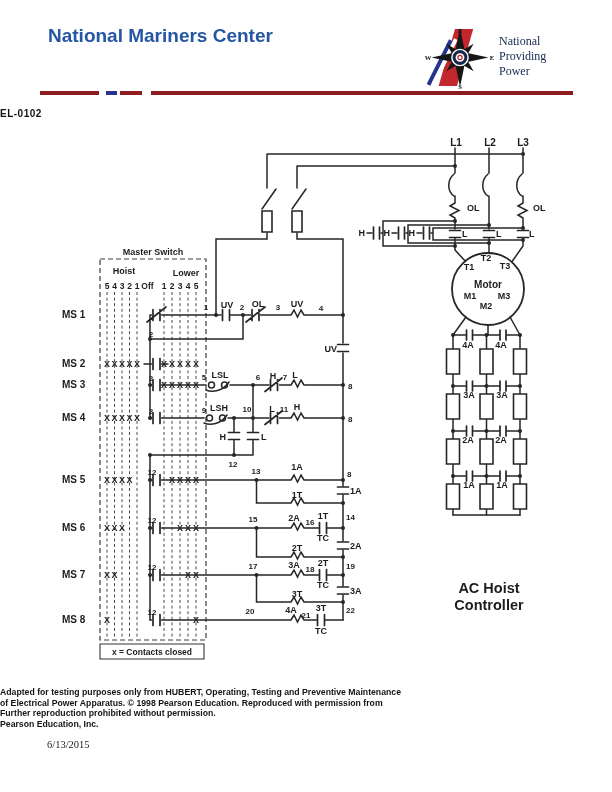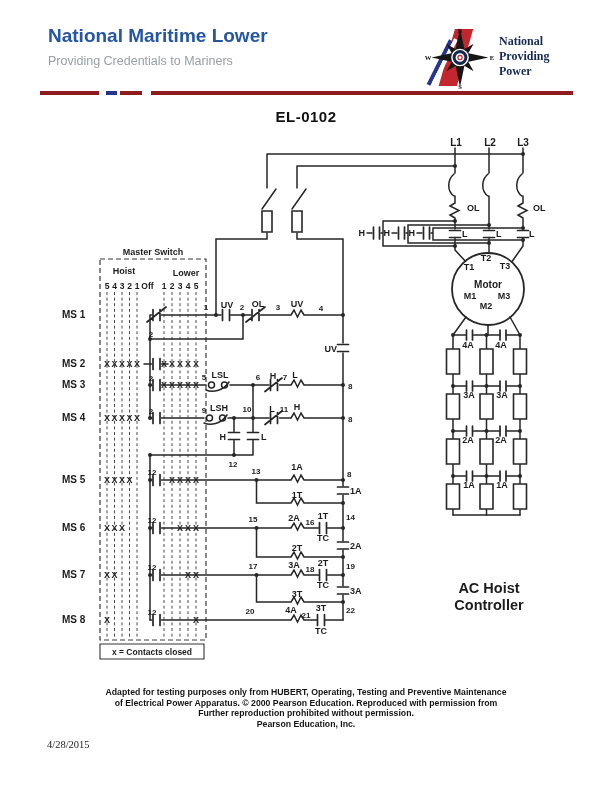--- a/index.html
+++ b/index.html
@@ -48,7 +48,7 @@
 
 <div class="page">
 
-  <div class="hdr-title">National Maritime Lower</div>
+  <div class="hdr-title">National Mariners Center</div>
   <div class="hdr-sub">Providing Credentials to Mariners</div>
 
   <svg class="logo" viewBox="0 0 70 62">

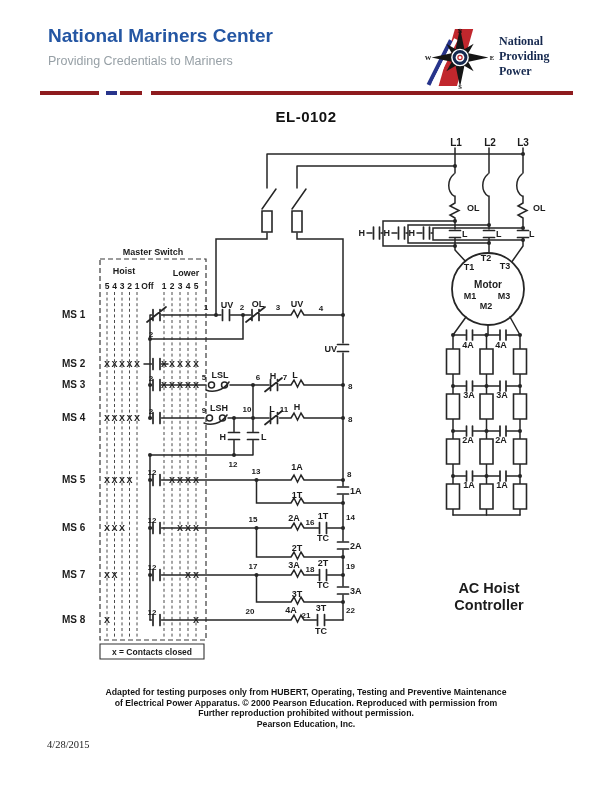--- a/index.html
+++ b/index.html
@@ -15,7 +15,7 @@
   .rule .b{background:var(--rule-blue);}
   .logo{position:absolute;left:424px;top:26px;width:72px;height:63px;}
   .logo-text{position:absolute;left:499px;top:34px;font-family:"Liberation Serif",serif;
-             font-size:12px;color:var(--logo-navy);line-height:15px;font-weight:bold;}
+             font-size:12px;color:var(--logo-navy);line-height:15px;}
   .doc-title{position:absolute;left:0;right:0;top:108px;text-align:center;
              font-size:15px;font-weight:bold;color:#111;letter-spacing:.5px;}
   

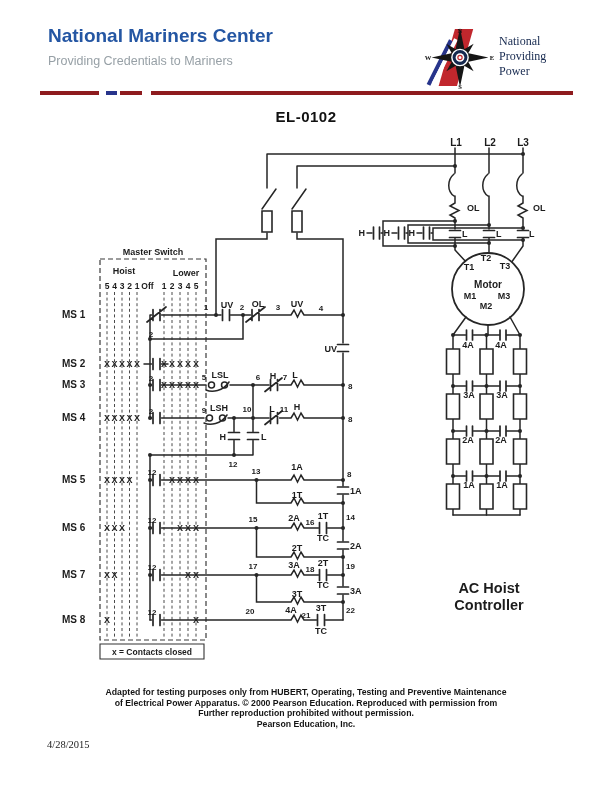--- a/index.html
+++ b/index.html
@@ -49,7 +49,6 @@
 <div class="page">
 
   <div class="hdr-title">National Mariners Center</div>
-  <div class="hdr-sub">Providing Credentials to Mariners</div>
 
   <svg class="logo" viewBox="0 0 70 62">
     <polygon points="30,3 48,3 32,59 14,59" fill="#c1272d"></polygon>

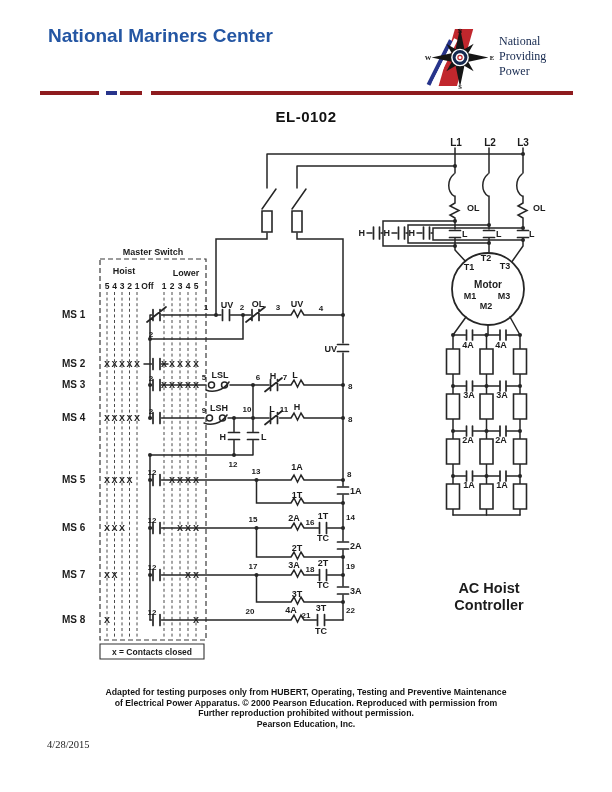--- a/index.html
+++ b/index.html
@@ -16,8 +16,8 @@
   .logo{position:absolute;left:424px;top:26px;width:72px;height:63px;}
   .logo-text{position:absolute;left:499px;top:34px;font-family:"Liberation Serif",serif;
              font-size:12px;color:var(--logo-navy);line-height:15px;}
-  .doc-title{position:absolute;left:0;right:0;top:108px;text-align:center;
-             font-size:15px;font-weight:bold;color:#111;letter-spacing:.5px;}
+  .doc-title{position:absolute;left:0;right:0;top:108px;text-align:left;
+             font-size:10px;font-weight:bold;color:#111;letter-spacing:.5px;}
   
   .schematic{position:absolute;left:0;top:0;width:612px;height:792px;}
   .schematic path, .schematic line, .schematic rect, .schematic circle, .schematic polygon

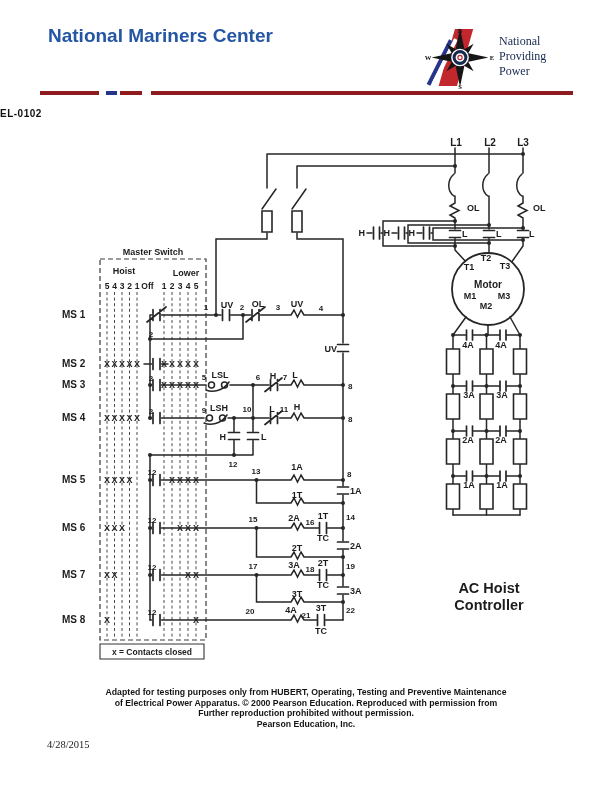--- a/index.html
+++ b/index.html
@@ -38,7 +38,7 @@
   .b15{font-size:14.5px;font-weight:bold;}
   .lg{font-family:"Liberation Serif",serif;font-size:6.5px;font-weight:bold;fill:#111;}
   
-  .footer{position:absolute;left:0;right:0;top:687px;text-align:center;
+  .footer{position:absolute;left:0;right:0;top:687px;
           font-size:8.7px;font-weight:bold;color:#141414;line-height:10.6px;}
   .date{position:absolute;left:47px;top:739px;font-family:"Liberation Serif",serif;
         font-size:10.5px;color:#222;}

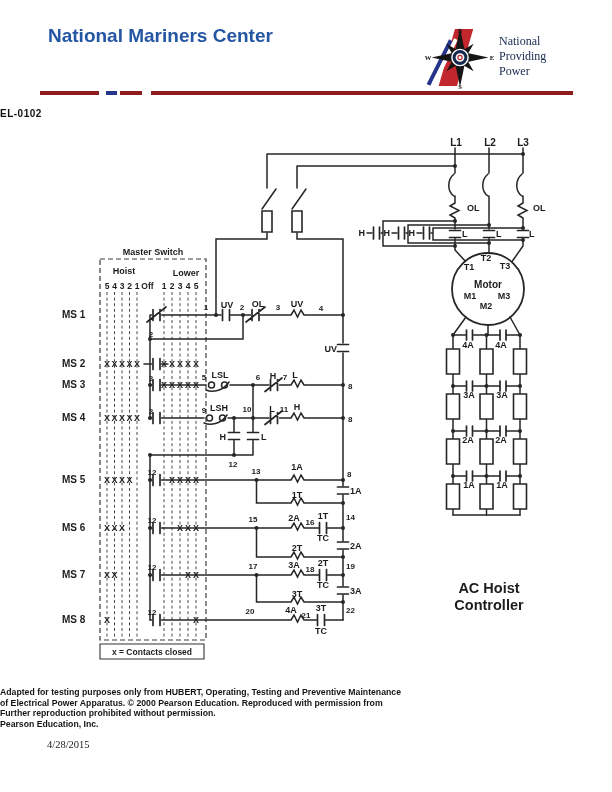--- a/index.html
+++ b/index.html
@@ -412,7 +412,7 @@
 
   <div class="footer">
     <div>Adapted for testing purposes only from HUBERT, Operating, Testing and Preventive Maintenance</div>
-    <div>of Electrical Power Apparatus. © 2000 Pearson Education. Reproduced with permission from</div>
+    <div>of Electrical Power Apparatus. © 1998 Pearson Education. Reproduced with permission from</div>
     <div>Further reproduction prohibited without permission.</div>
     <div>Pearson Education, Inc.</div>
   </div>

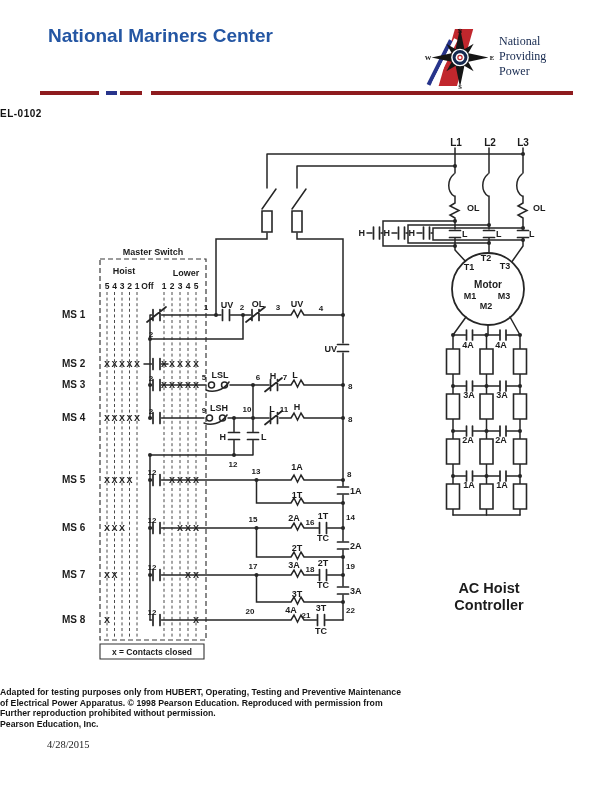--- a/index.html
+++ b/index.html
@@ -416,7 +416,7 @@
     <div>Further reproduction prohibited without permission.</div>
     <div>Pearson Education, Inc.</div>
   </div>
-  <div class="date">4/28/2015</div>
+  <div class="date">6/13/2015</div>
 
 </div>
 

